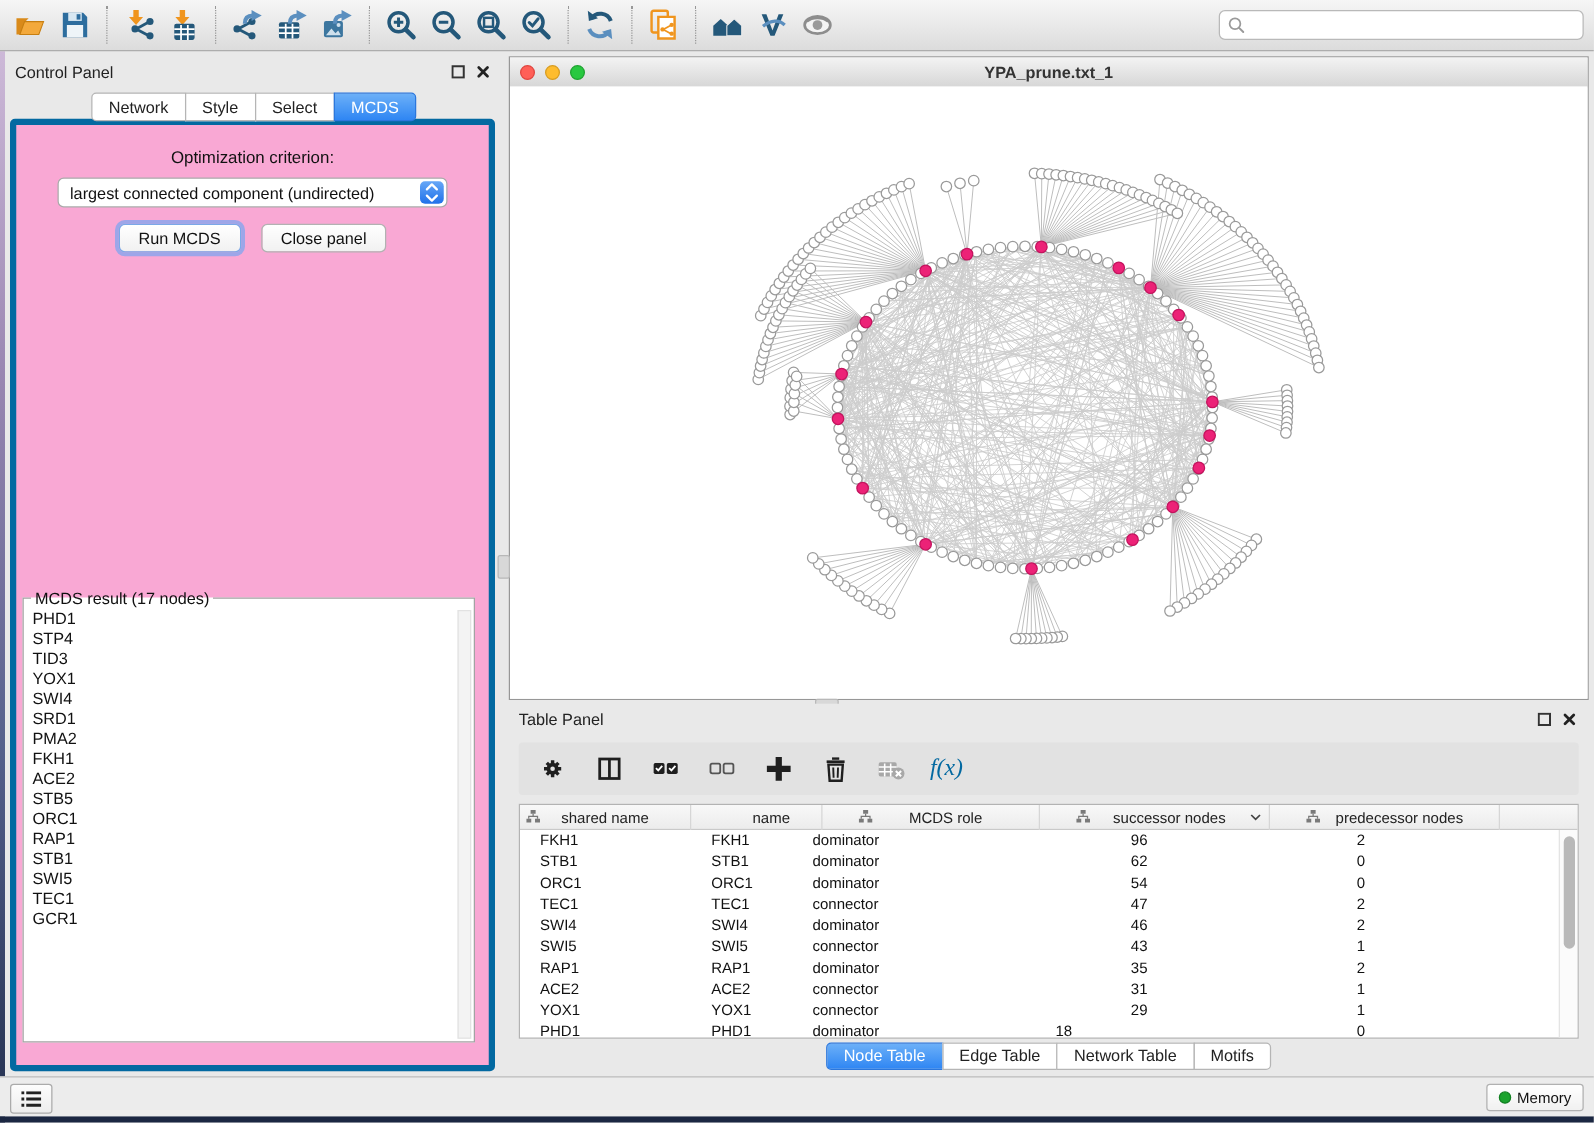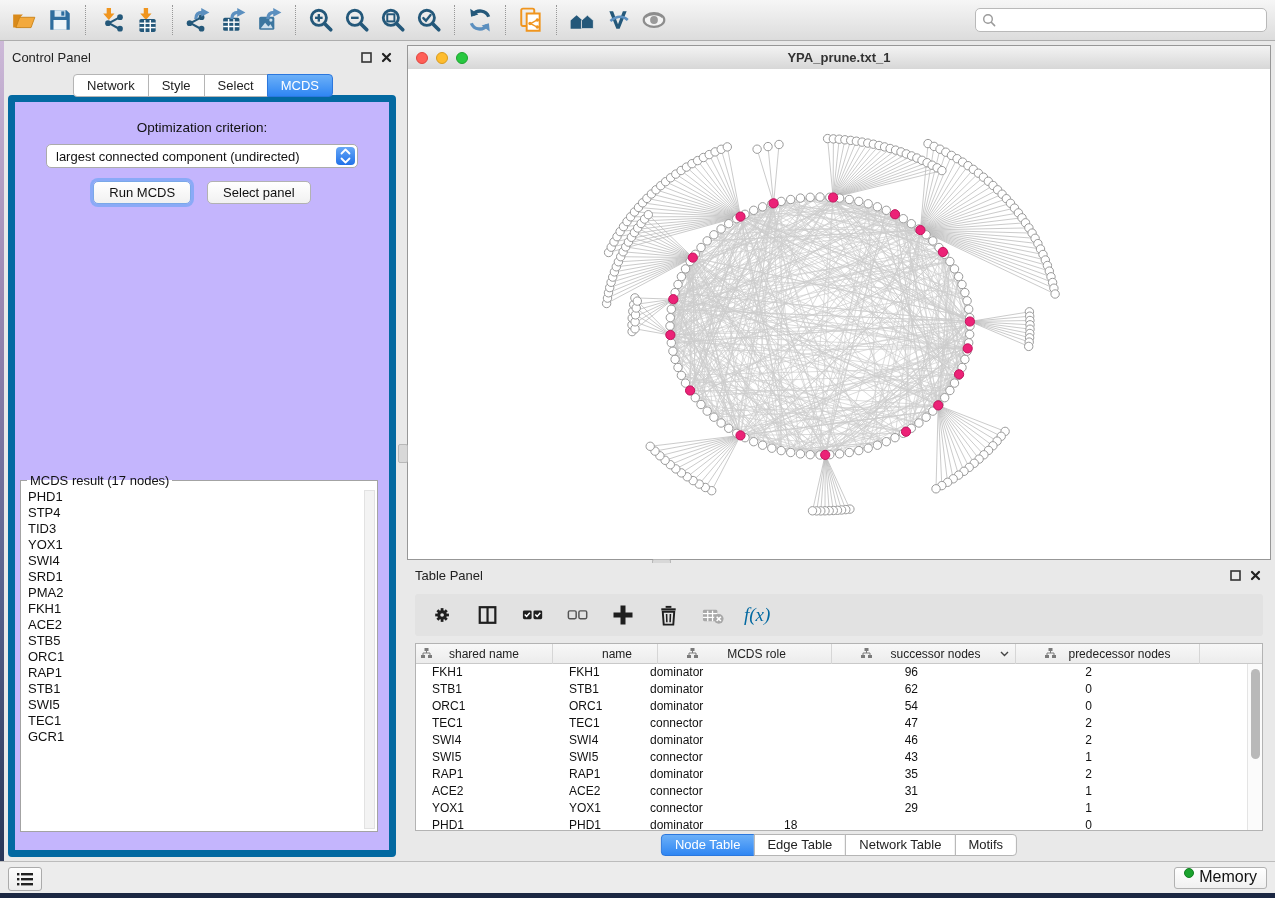--- a/index.html
+++ b/index.html
@@ -34,8 +34,8 @@
   .tabbtn:first-child{border-top-left-radius:4px;border-bottom-left-radius:4px;margin-left:0;}
   .tabbtn:last-child{border-top-right-radius:4px;border-bottom-right-radius:4px;}
   .tabbtn.active{background:linear-gradient(#6cb0f8,#2f86f3);color:#fff;border-color:#2b77dd;}
-  .cp-content{position:absolute;left:4px;top:50px;right:6px;bottom:4px;background:#c4b5fd;
-    border:7px solid #0369a1;border-radius:4px;}
+  .cp-content{position:absolute;left:4px;top:50px;right:6px;bottom:4px;background:#f9a8d4;
+    border:5px solid #0369a1;border-radius:4px;}
   .opt-label{margin-top:18px;text-align:center;font-size:13.5px;color:#111;}
   .opt-select{position:relative;margin:9px auto 0;width:312px;height:24px;background:#fff;
     border:1px solid #ababab;border-radius:5px;box-sizing:border-box;font-size:13px;

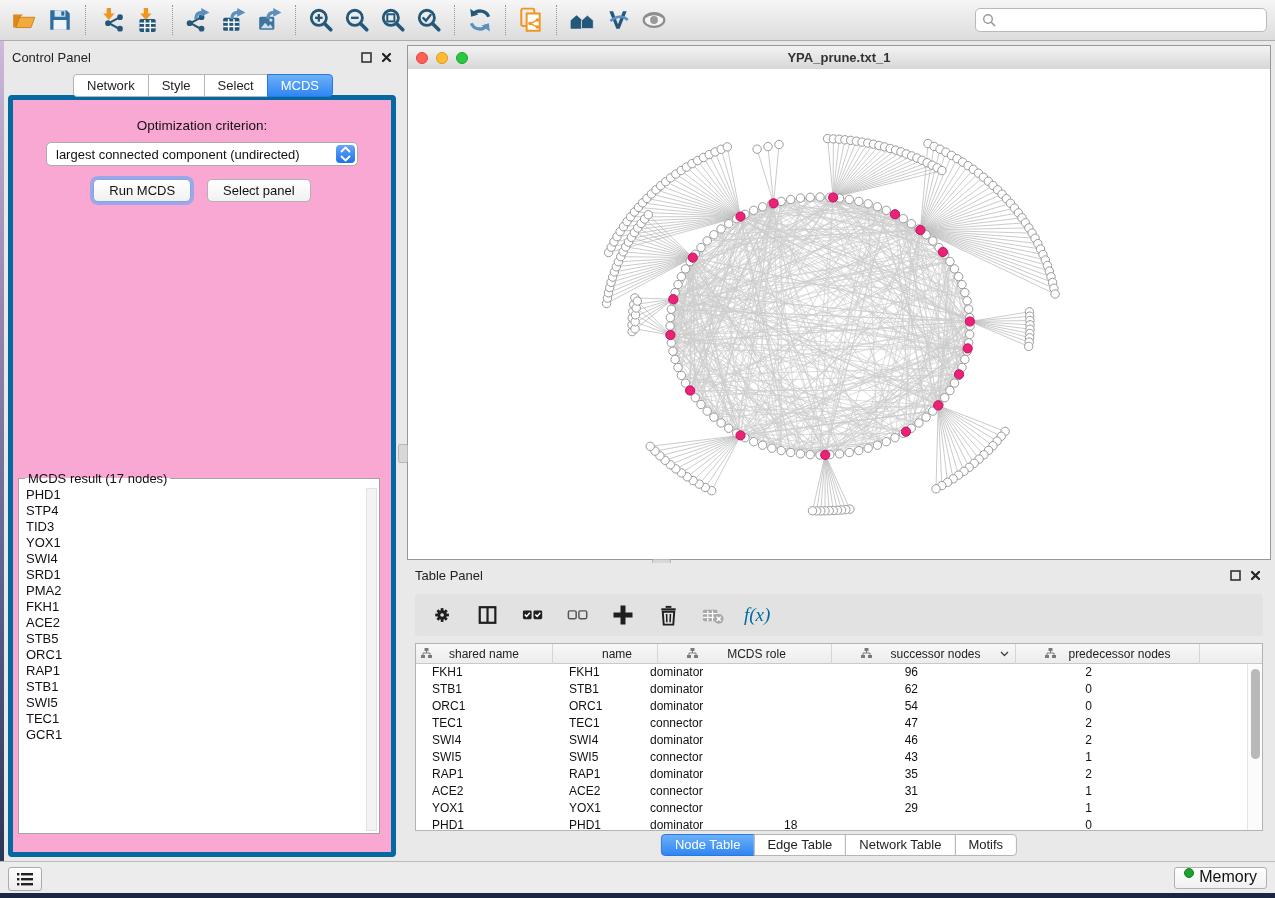--- a/index.html
+++ b/index.html
@@ -313,7 +313,7 @@
       </div>
       <div class="btn-row">
         <button class="mac-btn focused">Run MCDS</button>
-        <button class="mac-btn">Select panel</button>
+        <button class="mac-btn">Close panel</button>
       </div>
       <fieldset class="mcds-box">
         <legend>MCDS result (17 nodes)</legend>

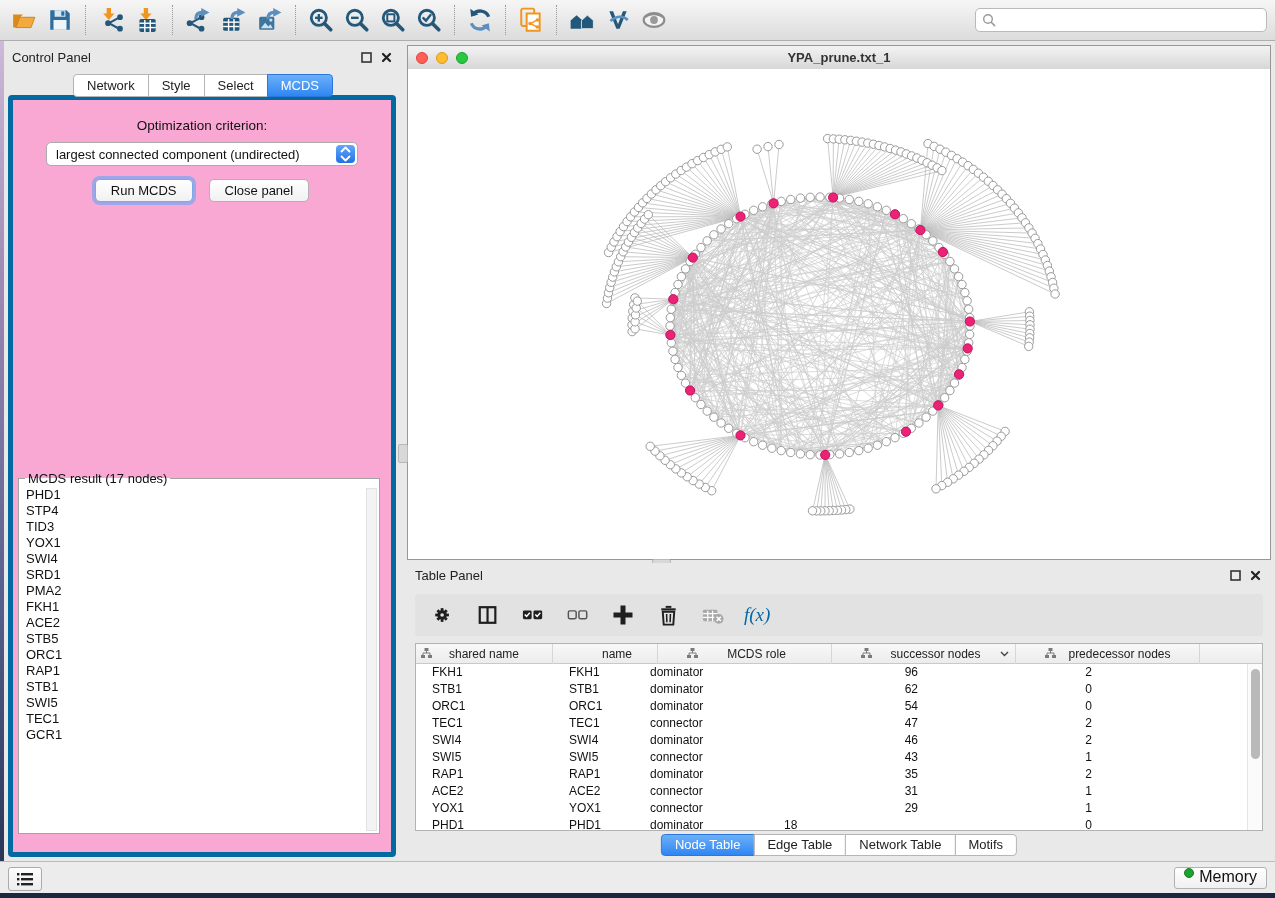--- a/index.html
+++ b/index.html
@@ -1503,7 +1503,7 @@
             <div class="td" style="width: 137px; padding-left: 16px;">PHD1</div>
             <div class="td" style="width: 81px; padding-left: 16px;">PHD1</div>
             <div class="td" style="width: 150px; padding-left: 16px;">dominator</div>
-            <div class="td" style="width: 160px; text-align: left; padding-right: 26px;">18</div>
+            <div class="td" style="width: 160px; text-align: center; padding-right: 26px;">18</div>
             <div class="td" style="width: 160px; text-align: right; padding-right: 12px;">0</div>
           </div>
         </div>

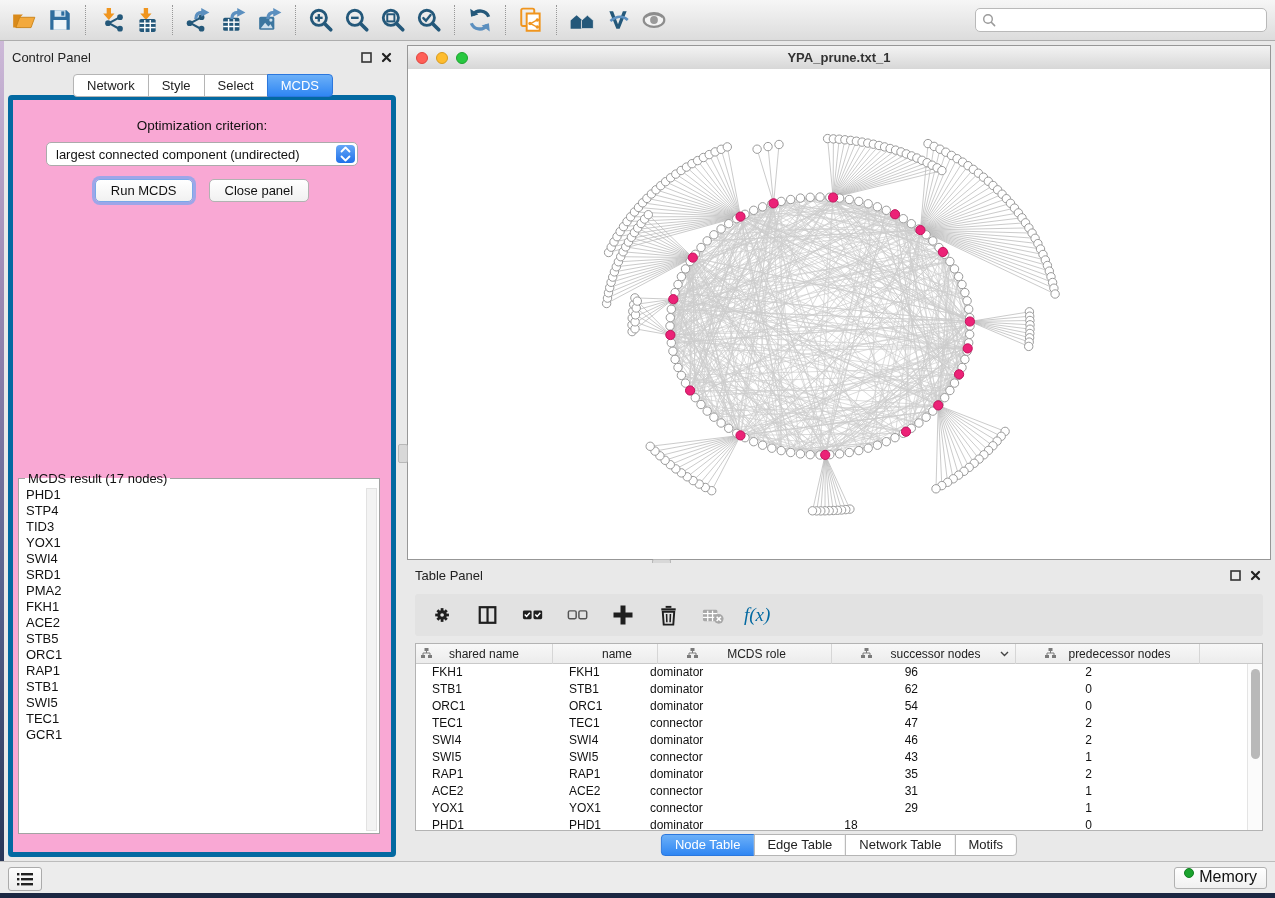--- a/index.html
+++ b/index.html
@@ -99,7 +99,7 @@
     display:flex;align-items:center;justify-content:center;}
   .memory-btn{position:absolute;right:8px;top:5px;height:22px;padding:0 9px;
     background:linear-gradient(#ffffff,#f0f0f0);border:1px solid #b1b1b1;border-radius:3px;
-    display:flex;gap:5px;font-size:16px;color:#111;box-sizing:border-box;}
+    display:flex;align-items:center;gap:5px;font-size:12px;color:#111;box-sizing:border-box;}
   .mem-dot{width:10px;height:10px;border-radius:50%;background:#1ba32e;border:1px solid #128022;box-sizing:border-box;}
 </style>
 </head>

